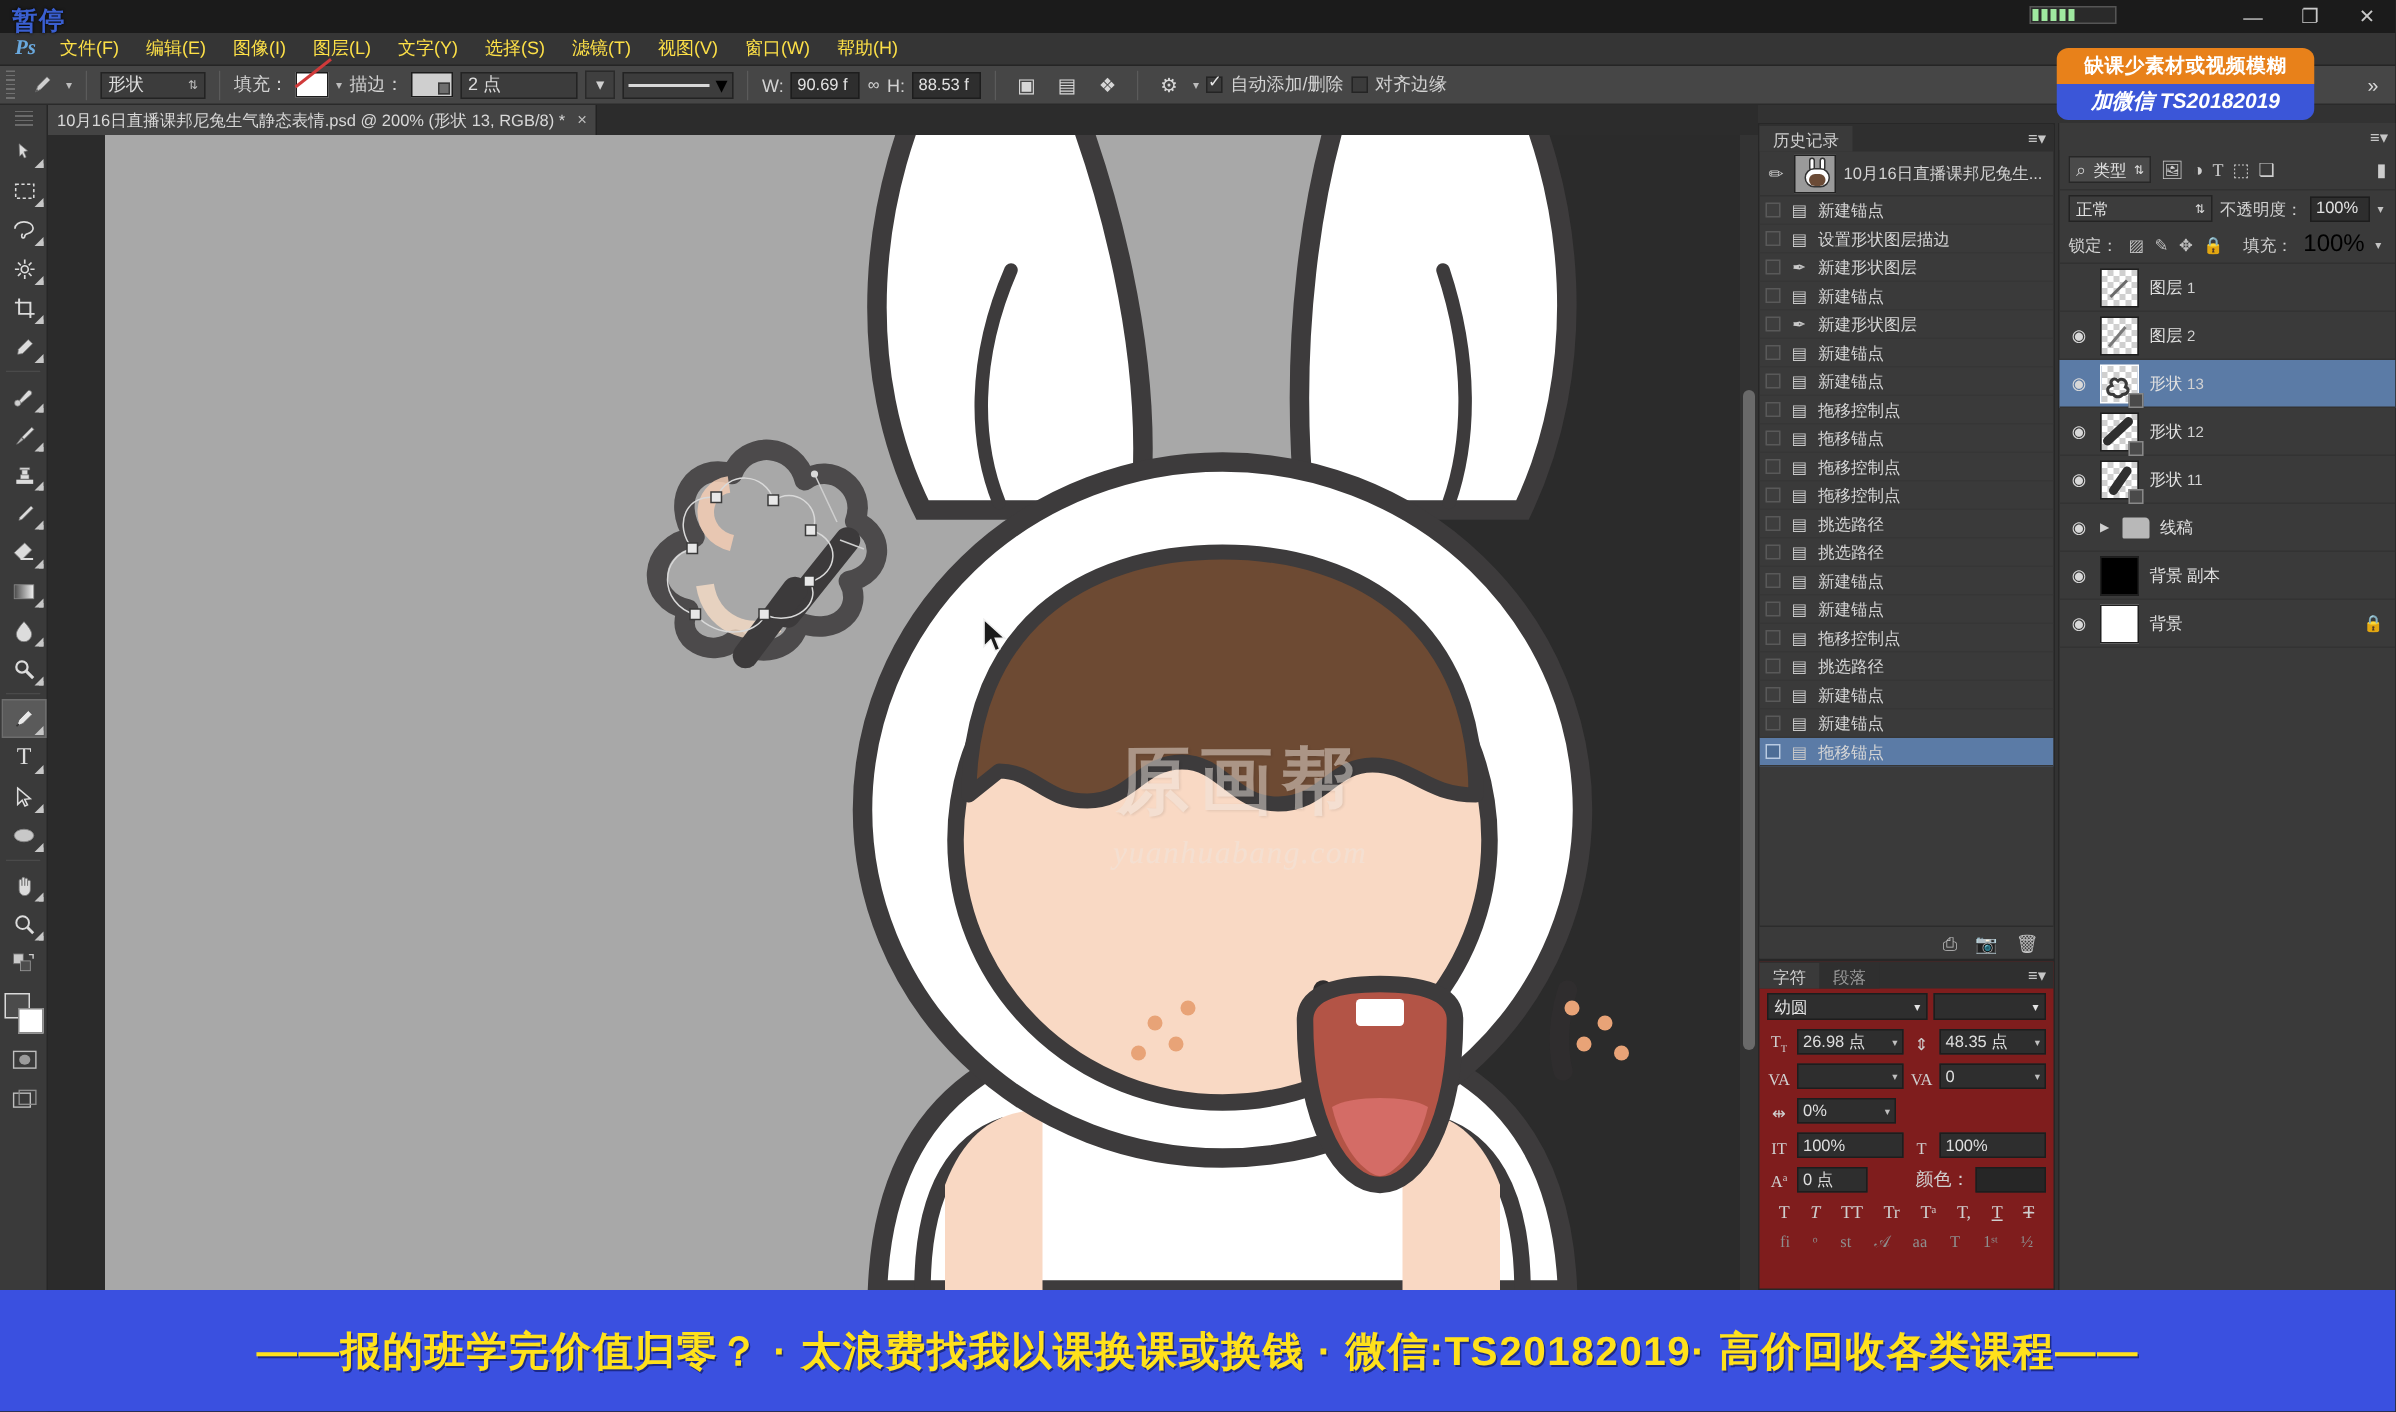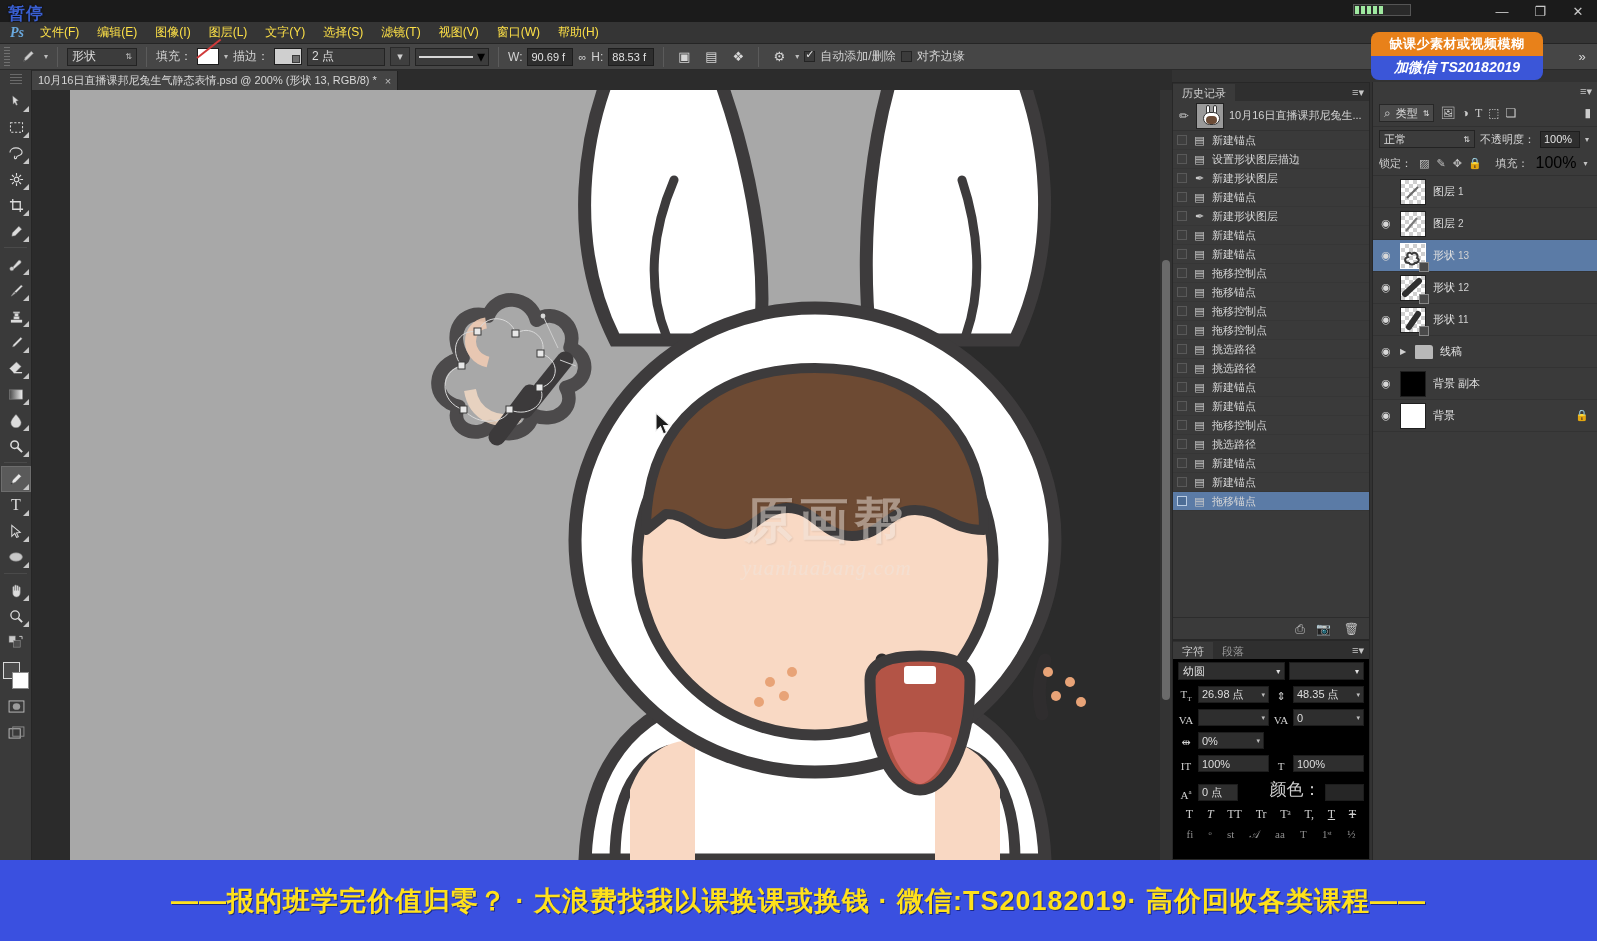--- a/index.html
+++ b/index.html
@@ -123,7 +123,7 @@
 
   
   .chardock { position:absolute; left:1172px; top:640px; width:198px; height:220px;
-      background:#000000; border:1px solid #272727;}
+      background:#7f1d1d; border:1px solid #272727;}
   .crow { display:flex; align-items:flex-end; gap:4px; padding:3px 5px; }
   .cfield { background:#2e2e2e;border:1px solid #1d1d1d;height:17px;color:#dfdfdf;font-size:11px;
       display:flex;align-items:center;padding:0 3px; flex:1; min-width:0;}

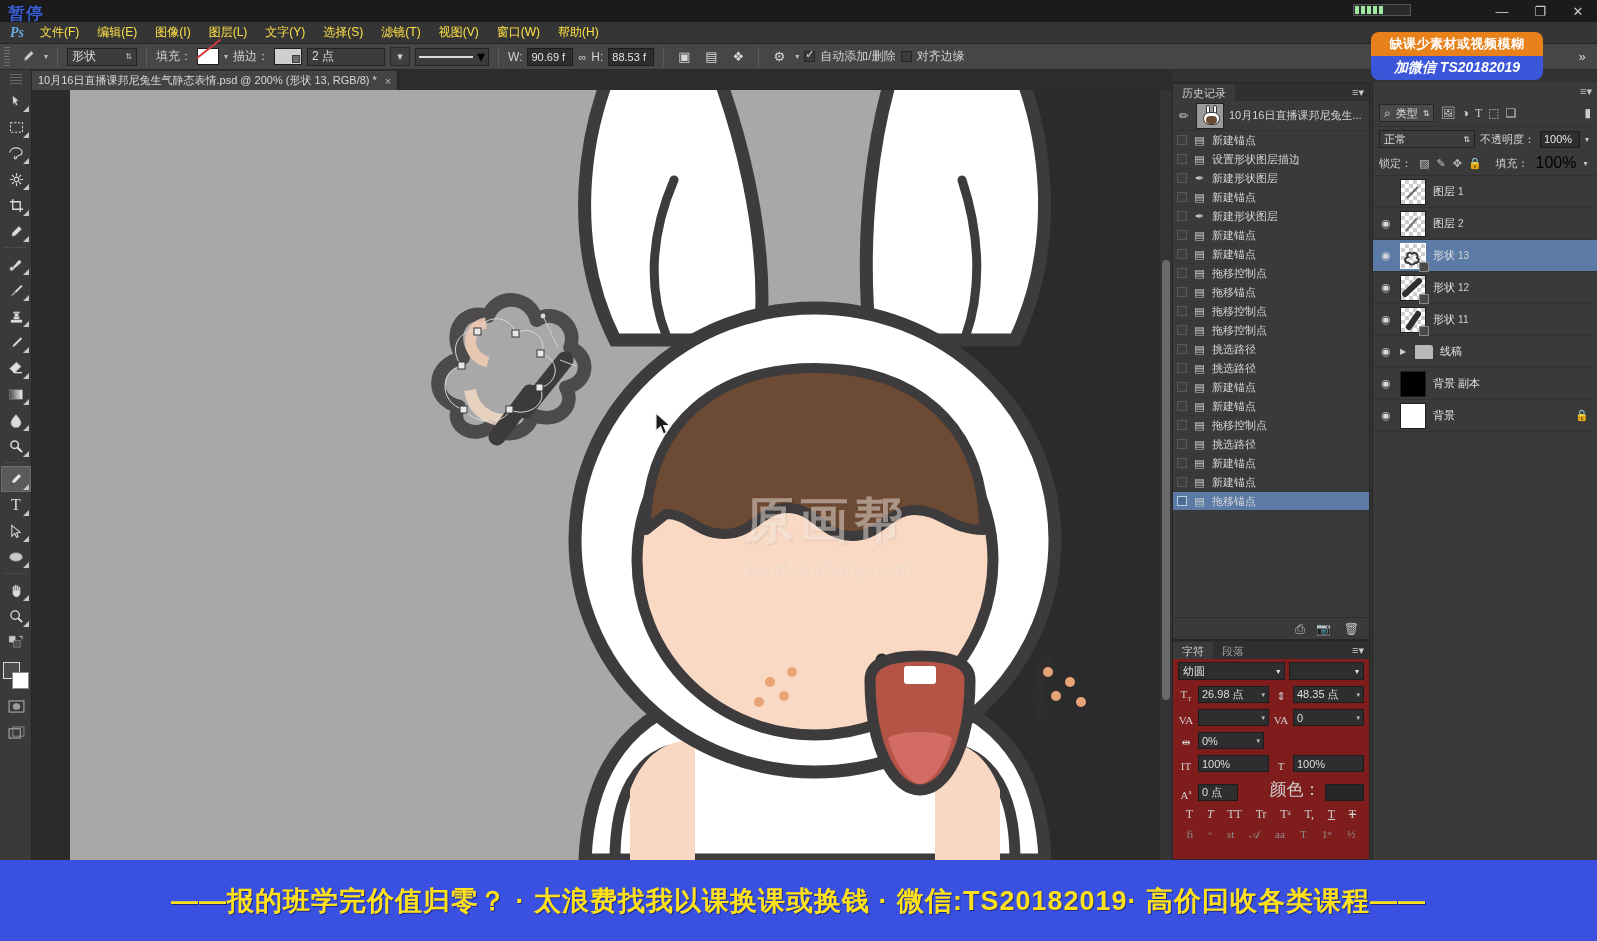--- a/index.html
+++ b/index.html
@@ -703,7 +703,7 @@
       <div class="cfield">
         <span>0 点</span>
         </div>
-      <span style="color:#d0d0d0;font-size:17px;white-space:nowrap;margin-left:28px;">颜色：</span>
+      <span style="color:#d0d0d0;font-size:12px;white-space:nowrap;margin-left:28px;">颜色：</span>
       <div class="cfield" style="background:#262626;max-width:64px;"></div>
     </div>
     <div class="tglyphs">

